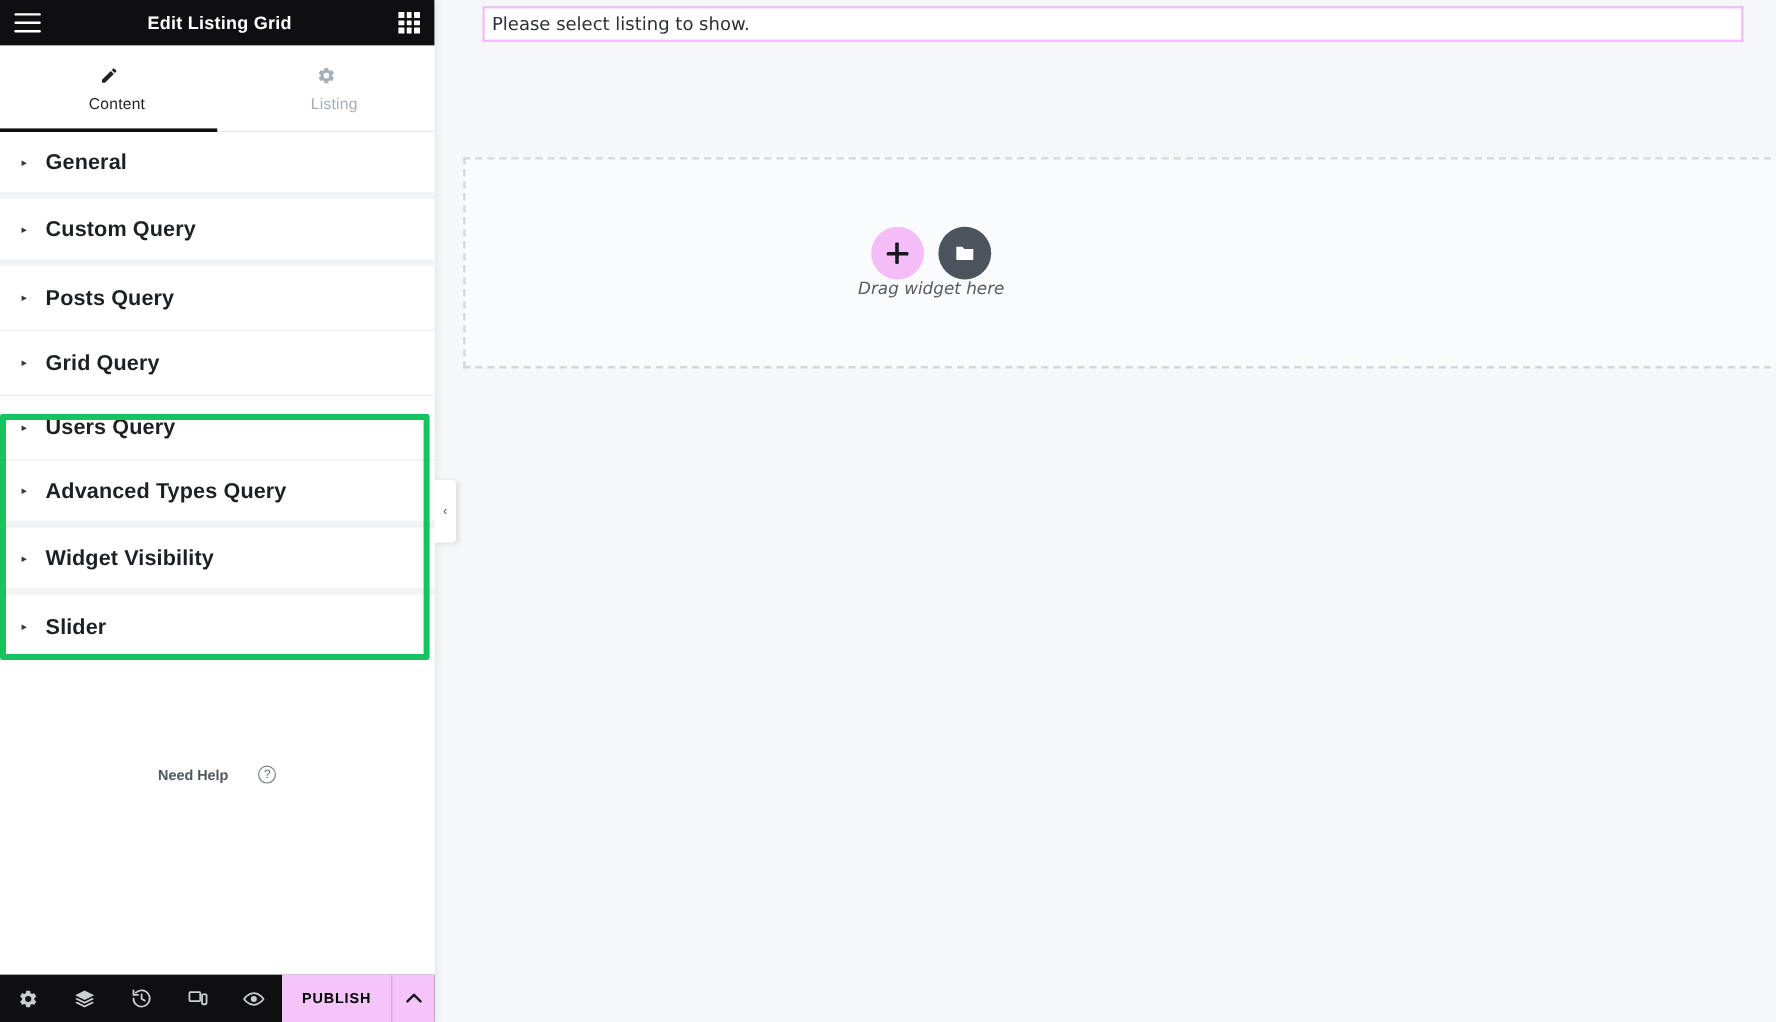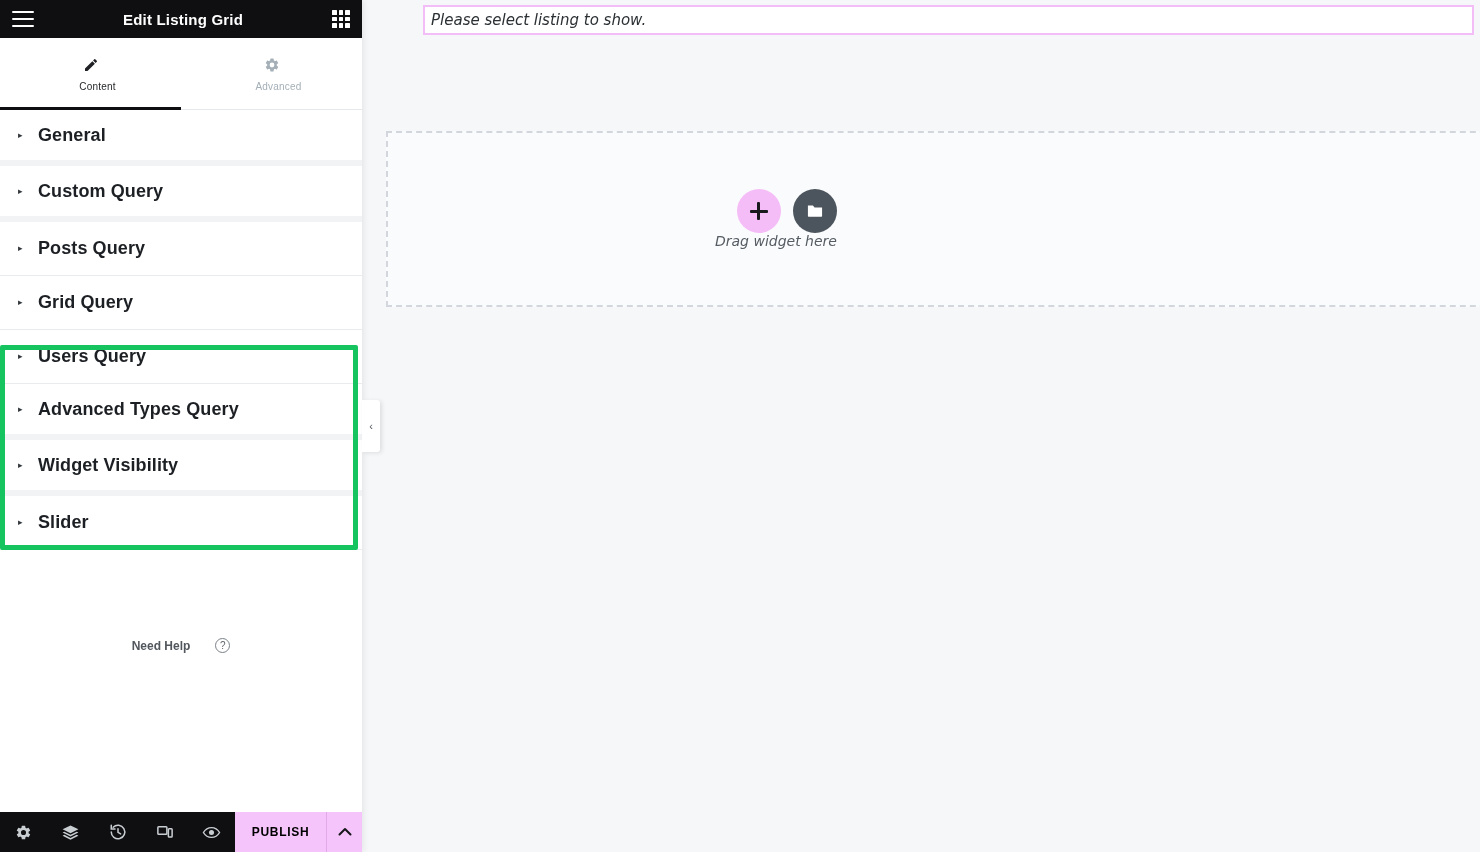--- a/index.html
+++ b/index.html
@@ -242,7 +242,7 @@
 
   #notice {
     position: absolute;
-    left: 61px;
+    left: 40px;
     top: 5px;
     width: 1051px;
     height: 30px;
@@ -251,7 +251,6 @@
     display: flex;
     align-items: center;
     padding: 0 6px;
-    font-style: italic;
   }
   #notice .notice-text {
     font-size: 15px;

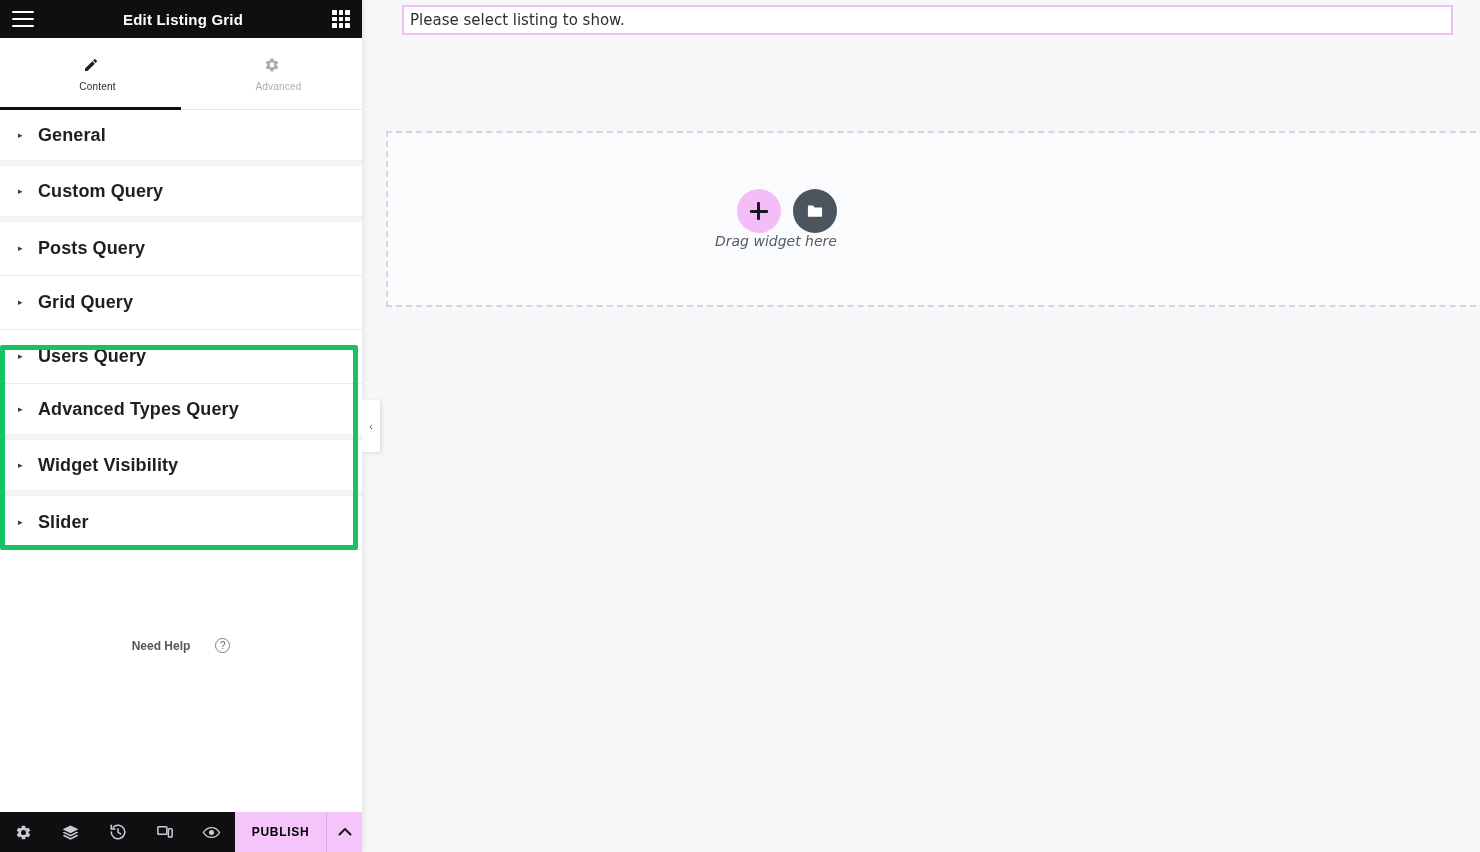--- a/index.html
+++ b/index.html
@@ -94,7 +94,7 @@
   }
   .tab .tab-icon { height: 18px; display:flex; align-items:center; justify-content:center; }
   .tab .tab-icon svg { display: block; }
-  .tab .tab-label { font-size: 10px; letter-spacing: .2px; margin-left: 14px; }
+  .tab .tab-label { font-size: 13px; letter-spacing: .2px; margin-left: 14px; }
 
   
   .panel-body {

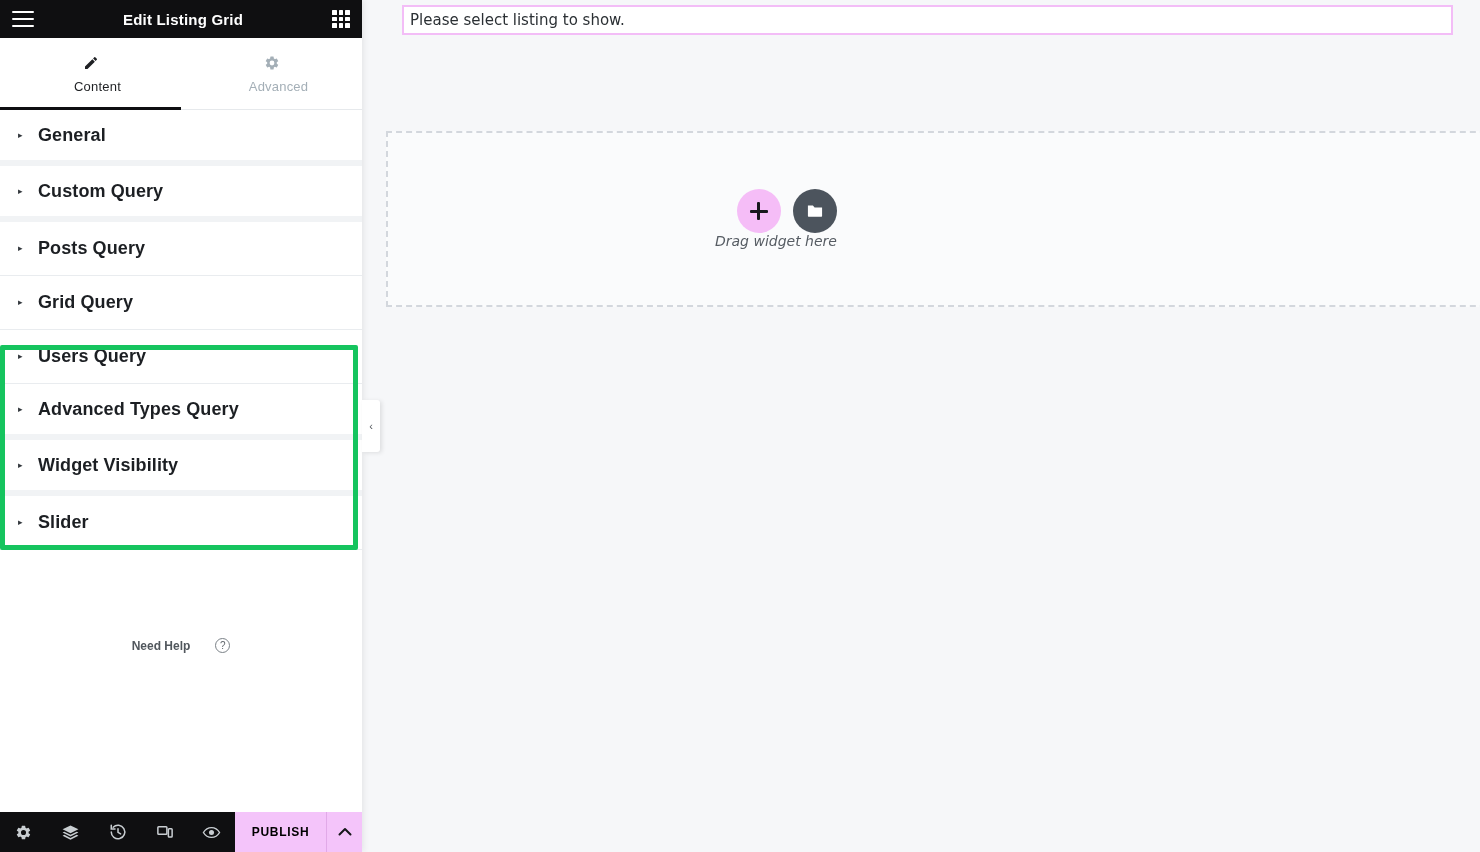--- a/index.html
+++ b/index.html
@@ -350,7 +350,7 @@
             <path d="M19.14 12.94a7.07 7.07 0 0 0 0-1.88l2.03-1.58a.5.5 0 0 0 .12-.64l-1.92-3.32a.5.5 0 0 0-.6-.22l-2.39.96a7.3 7.3 0 0 0-1.63-.95l-.36-2.54a.5.5 0 0 0-.5-.42h-3.84a.5.5 0 0 0-.5.42l-.36 2.54c-.59.24-1.13.56-1.63.95l-2.39-.96a.5.5 0 0 0-.6.22L2.65 8.84a.5.5 0 0 0 .12.64l2.03 1.58a7.07 7.07 0 0 0 0 1.88l-2.03 1.58a.5.5 0 0 0-.12.64l1.92 3.32c.13.22.39.3.6.22l2.39-.96c.5.39 1.04.71 1.63.95l.36 2.54c.04.24.25.42.5.42h3.84c.25 0 .46-.18.5-.42l.36-2.54c.59-.24 1.13-.56 1.63-.95l2.39.96c.22.08.47 0 .6-.22l1.92-3.32a.5.5 0 0 0-.12-.64l-2.03-1.58zM12 15.6A3.6 3.6 0 1 1 12 8.4a3.6 3.6 0 0 1 0 7.2z"></path>
           </svg>
         </span>
-        <span class="tab-label">Advanced</span>
+        <span class="tab-label">Listing</span>
       </div>
     </div>
 

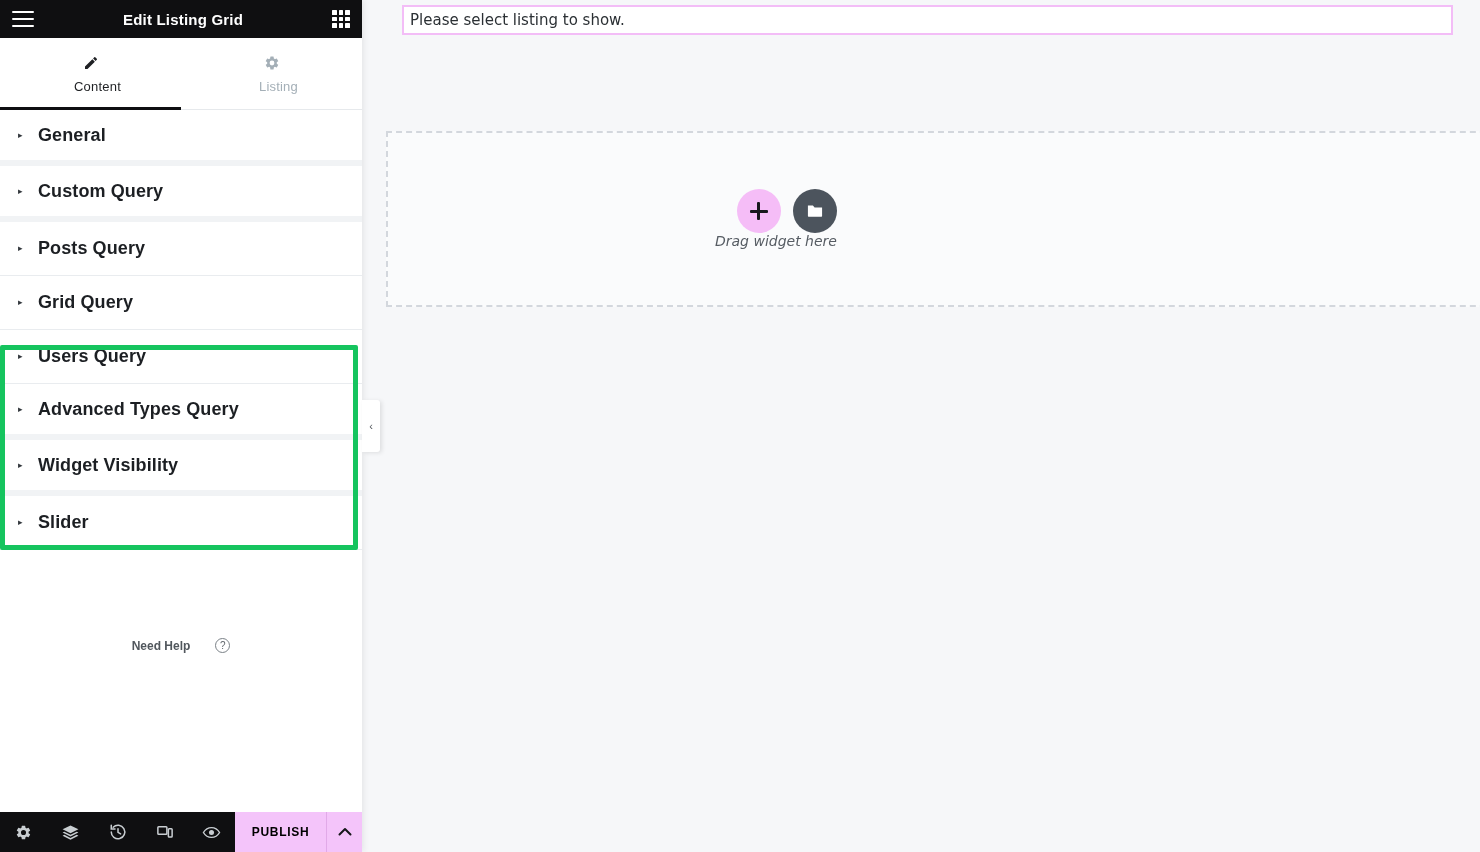--- a/index.html
+++ b/index.html
@@ -276,7 +276,7 @@
     left: -175px;
     display: flex;
     flex-direction: column;
-    align-items: flex-end;
+    align-items: center;
     gap: 0;
   }
   .dz-buttons { display: flex; gap: 12px; }

